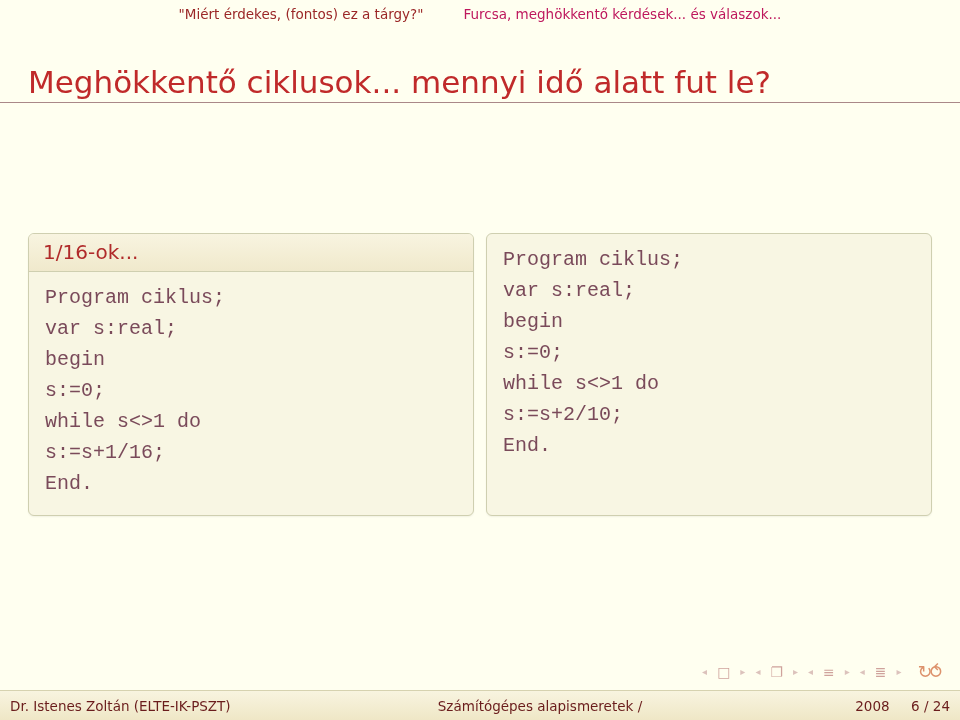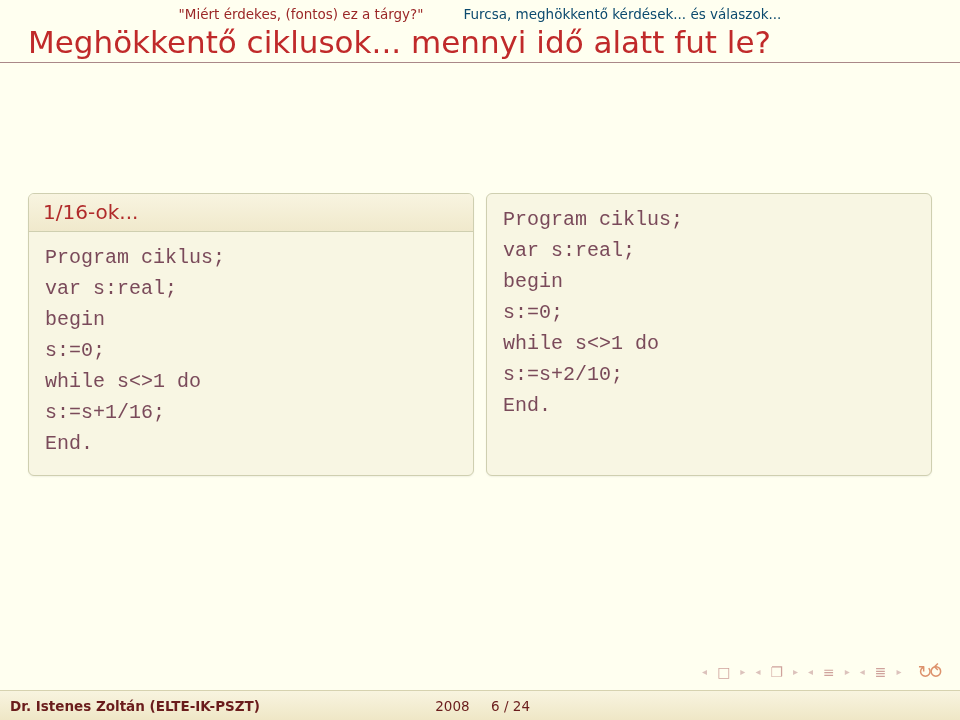--- a/index.html
+++ b/index.html
@@ -20,7 +20,7 @@
     padding-top: 6px;
   }
   .nav-row .crumb1 { color: #9b2727; }
-  .nav-row .crumb2 { color: #0c4a6e; }
+  .nav-row .crumb2 { color: #be185d; }
   .slide-title {
     font-size: 31px;
     color: #c02a2a;

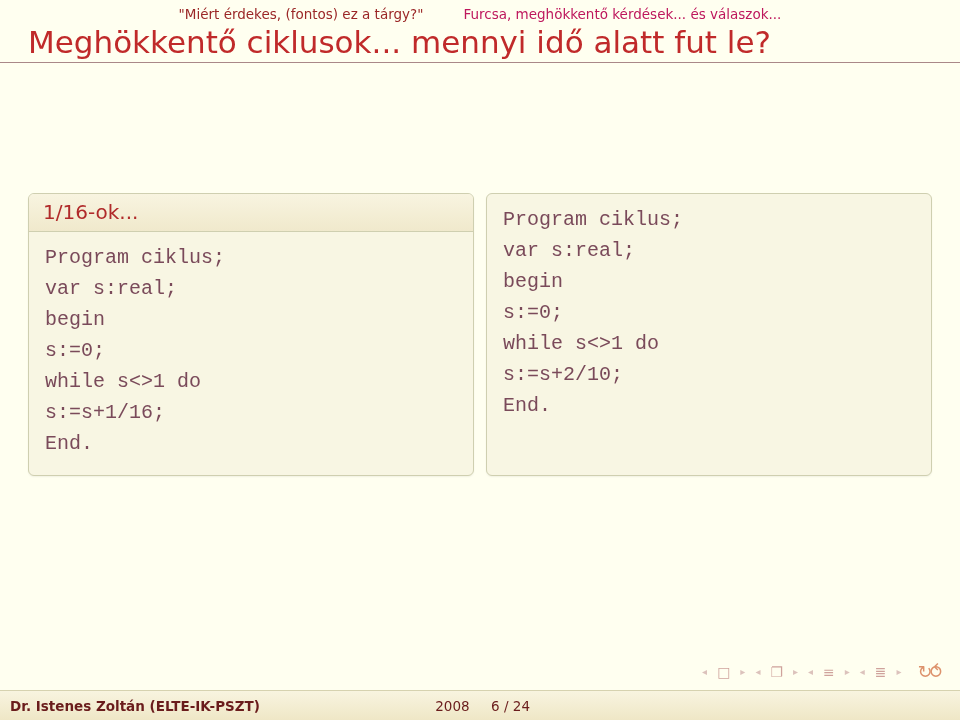--- a/index.html
+++ b/index.html
@@ -26,6 +26,7 @@
     color: #c02a2a;
     padding: 2px 0 0 28px;
     font-weight: 500;
+    margin-top: 40px;
   }
   .hr {
     height: 1px;

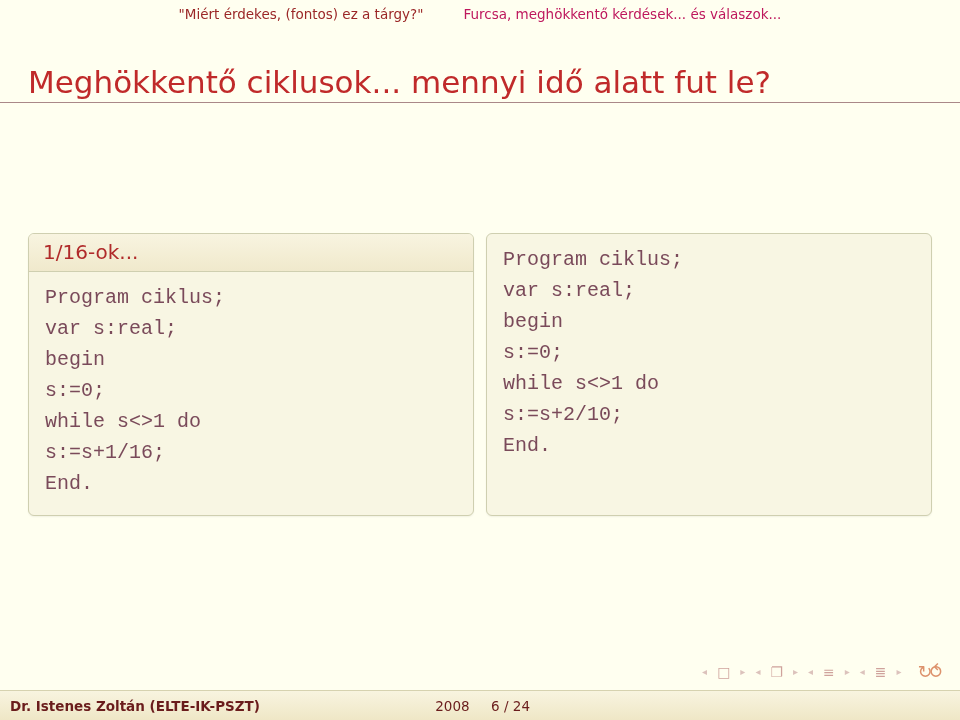--- a/index.html
+++ b/index.html
@@ -72,7 +72,7 @@
     color: #6a1c1c;
     padding: 0 10px;
   }
-  .footer .left  { flex: 0 0 320px; font-weight: bold; }
+  .footer .left  { flex: 0 0 320px; }
   .footer .center{ flex: 1; text-align: center; }
   .footer .right { flex: 0 0 200px; text-align: right; }
   .navbar-icons {

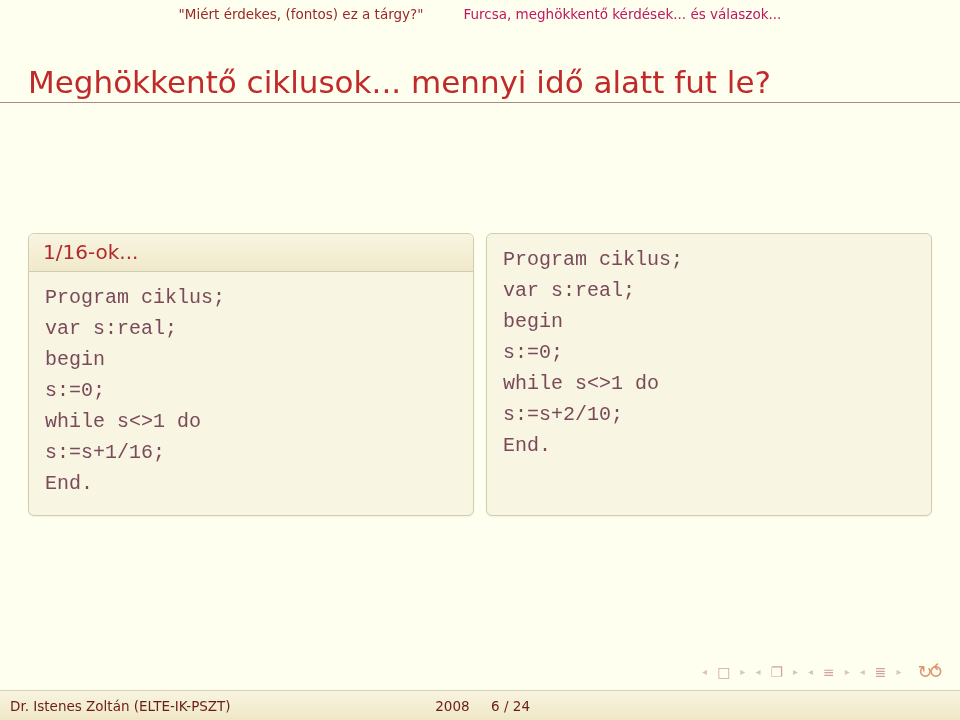--- a/index.html
+++ b/index.html
@@ -149,6 +149,7 @@
 
 <div class="footer">
   <div class="left">Dr. Istenes Zoltán (ELTE-IK-PSZT)</div>
+  <div class="center">Számítógépes alapismeretek /</div>
   <div class="right">
     <span>2008</span>
     &nbsp;&nbsp;&nbsp;

